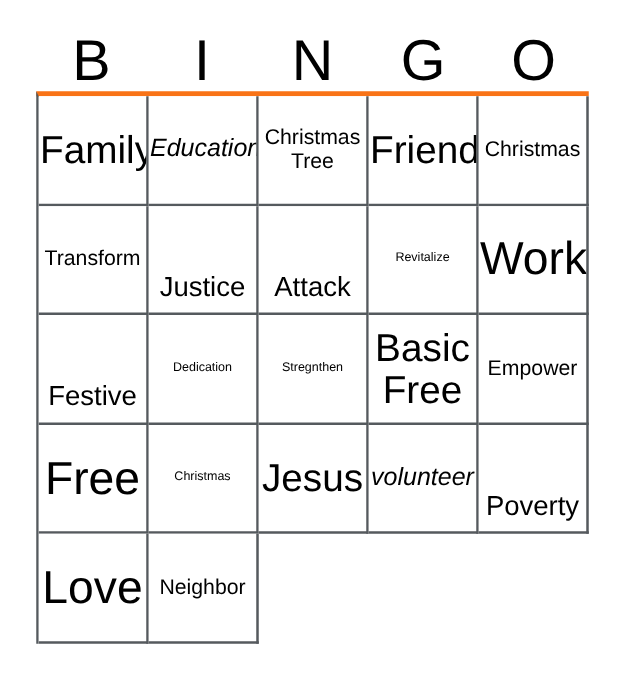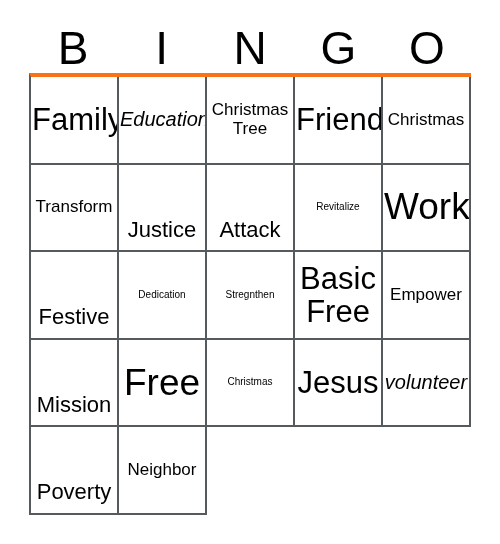--- a/index.html
+++ b/index.html
@@ -152,9 +152,6 @@
         <span class="cell-text fs-xs">Empower</span>
       </div>
       <div class="bingo-cell">
-        <span class="cell-text fs-md">Mission</span>
-      </div>
-      <div class="bingo-cell">
         <span class="cell-text fs-xl">Free</span>
       </div>
       <div class="bingo-cell">

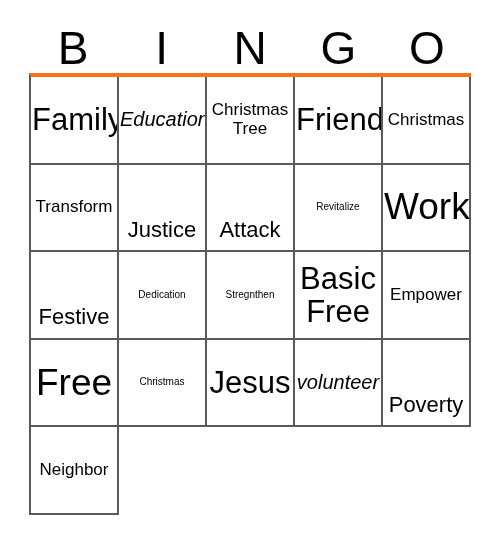--- a/index.html
+++ b/index.html
@@ -167,6 +167,9 @@
         <span class="cell-text fs-md">Poverty</span>
       </div>
       <div class="bingo-cell">
+        <span class="cell-text fs-xl">Love</span>
+      </div>
+      <div class="bingo-cell">
         <span class="cell-text fs-xs">Neighbor</span>
       </div>
     </div>

